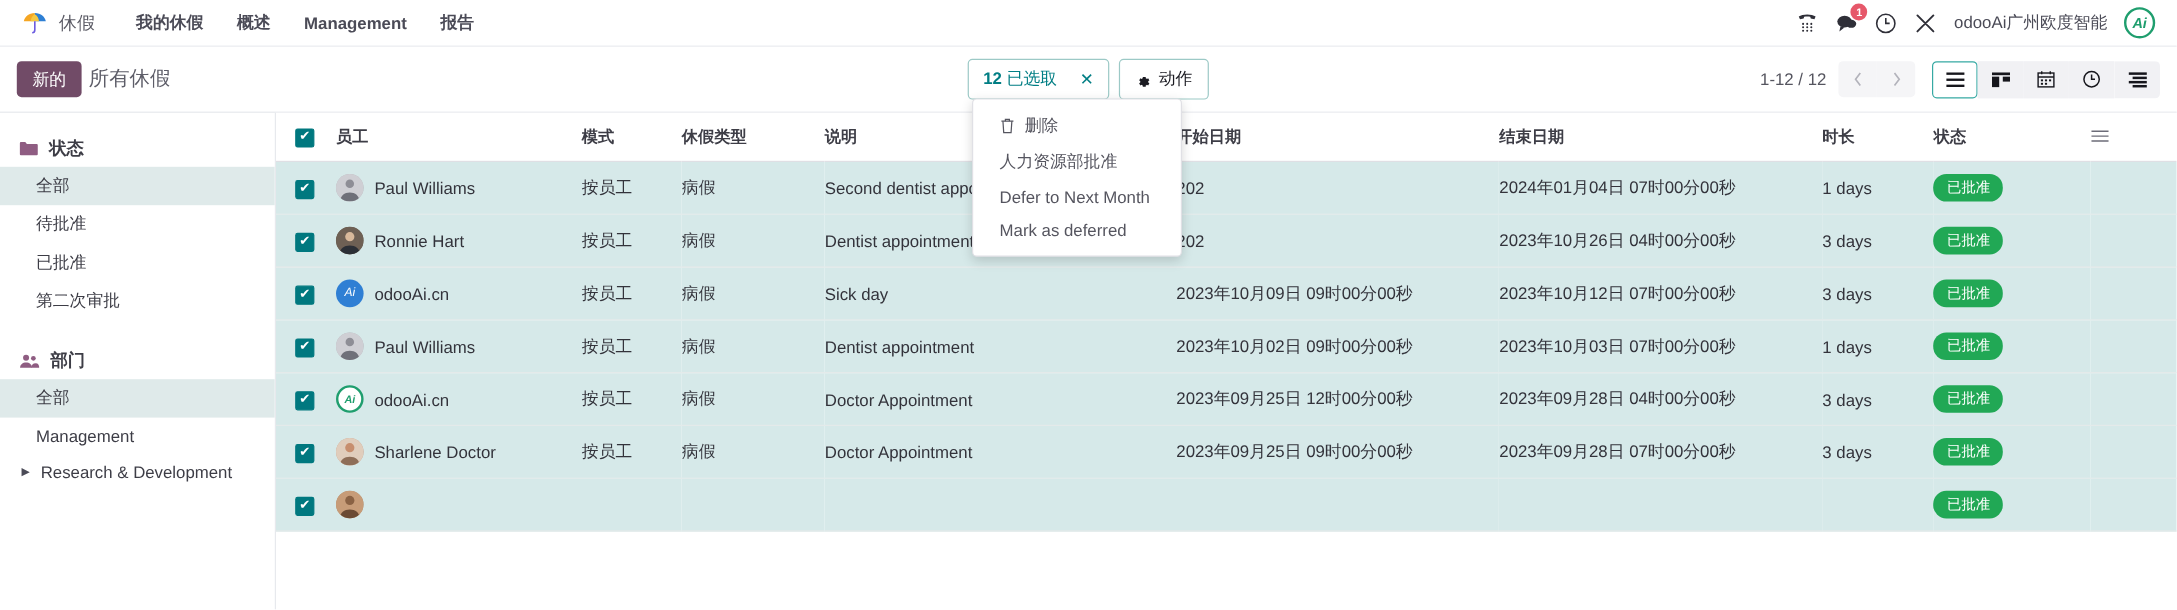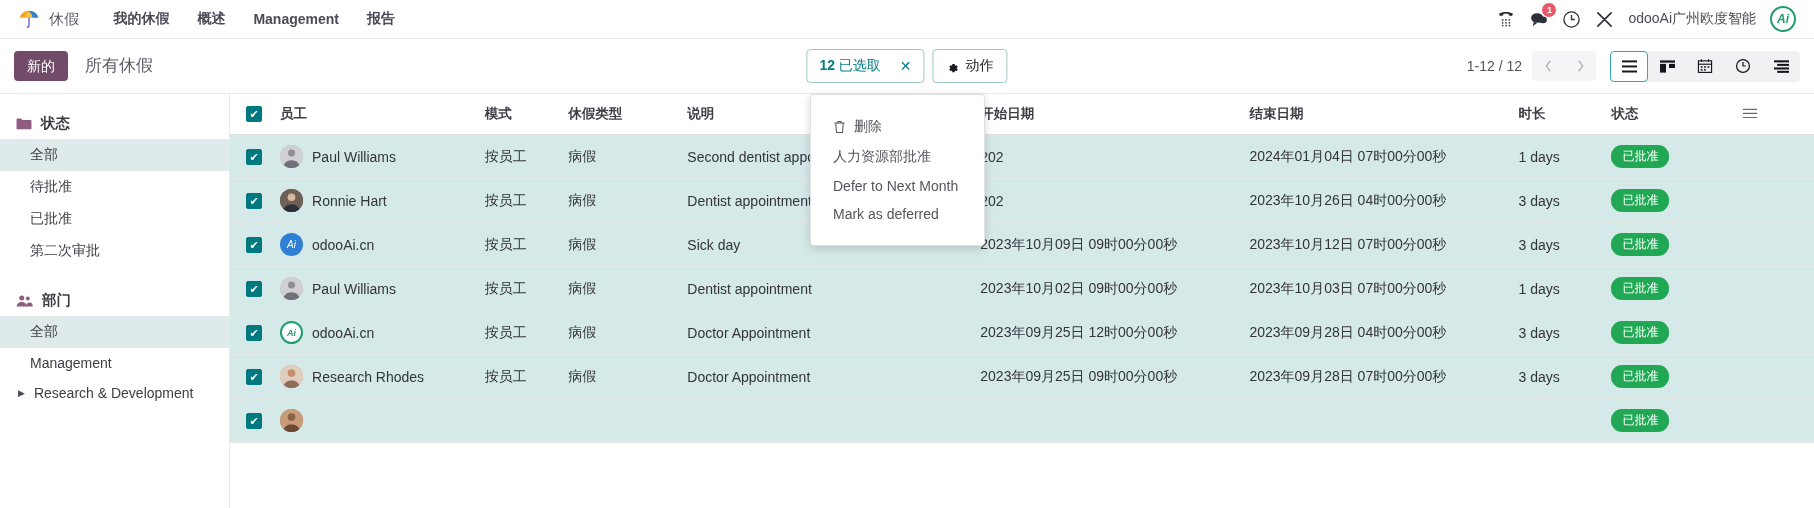--- a/index.html
+++ b/index.html
@@ -56,7 +56,7 @@
     display: flex; align-items: center; padding: 0 14px 0 14px;
     position: relative;
   }
-  .cp-left { display: flex; align-items: center; gap: 17px; }
+  .cp-left { display: flex; align-items: center; gap: 6px; }
   .btn-new {
     background: #714b67; color: #fff; font-size: 14px;
     padding: 6px 13px; border-radius: 4px; border: none; cursor: pointer;

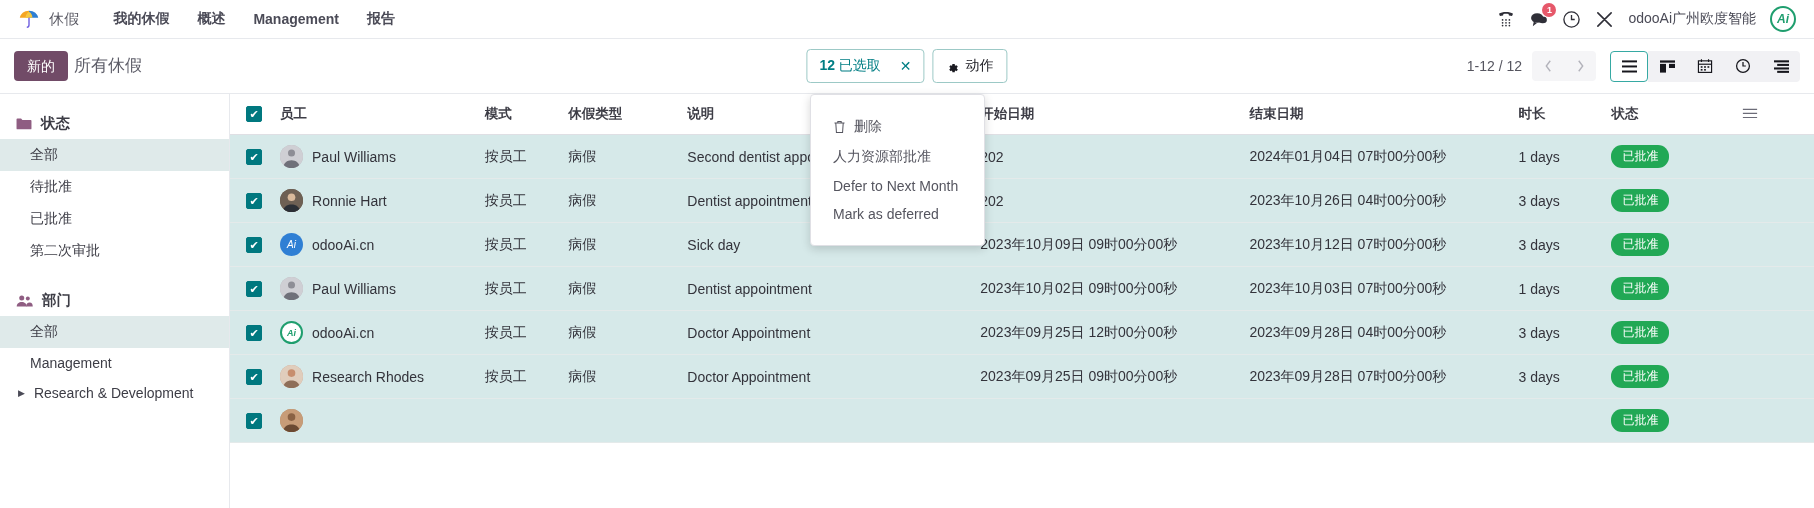--- a/index.html
+++ b/index.html
@@ -172,10 +172,10 @@
 
   
   .dropdown {
-    position: absolute; top: 94px; left: 810px; width: 175px;
+    position: absolute; top: 82px; left: 810px; width: 175px;
     background: #fff; border: 1px solid #e0e0e5; border-radius: 4px;
     box-shadow: 0 3px 10px rgba(0,0,0,.16);
-    padding: 17px 0; z-index: 50;
+    padding: 7px 0; z-index: 50;
   }
   .dd-item {
     font-size: 14px; color: #55555f; padding: 6px 14px 6px 22px;

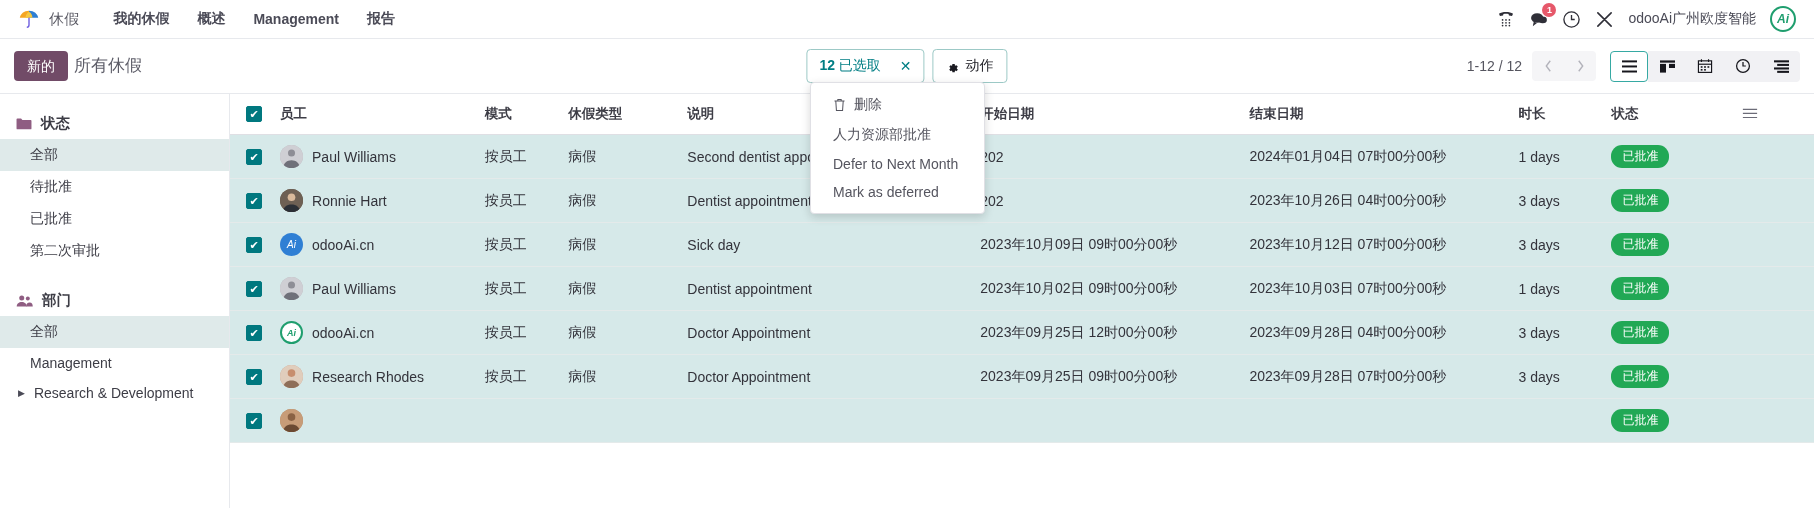--- a/index.html
+++ b/index.html
@@ -520,7 +520,7 @@
                     <path d="M3.4 24c0-5 3.8-7.8 8.6-7.8s8.6 2.8 8.6 7.8z" fill="#8e6e58"></path>
                   </svg>
               </span>
-              <span>Research Rhodes</span>
+              <span>Sharlene Doctor</span>
             </div>
           </td>
           <td class="col-mode">按员工</td>

